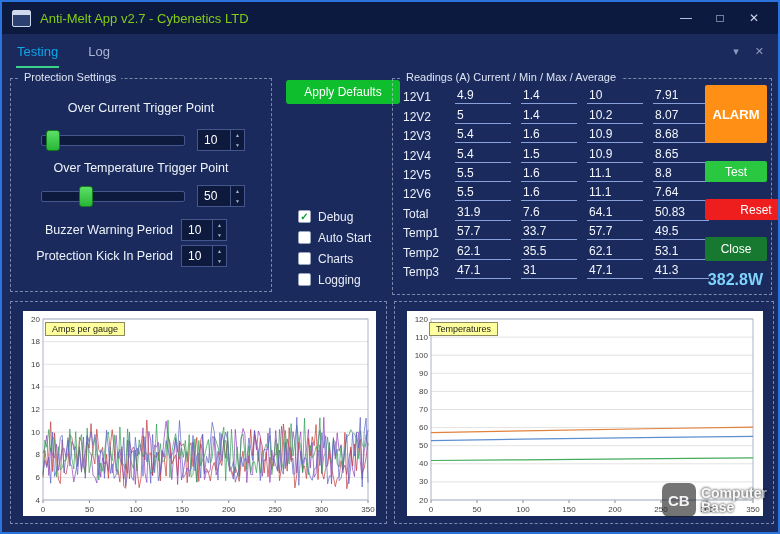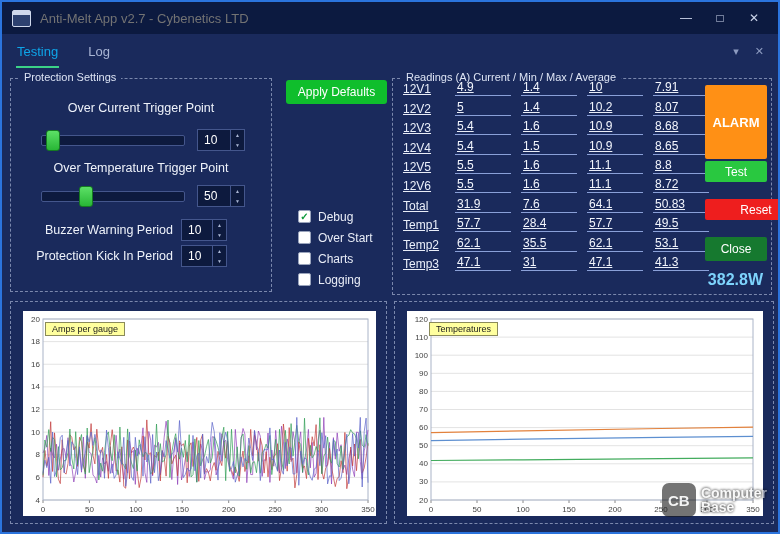--- a/index.html
+++ b/index.html
@@ -9,7 +9,7 @@
   .titlebar{position:absolute;left:0;top:0;right:0;height:32px;background:#0c1a40;display:flex;align-items:center;padding:0 10px;box-sizing:border-box;}
   .app-icon{width:17px;height:15px;border:1px solid #cfd8ec;background:#2d4170;border-radius:2px;position:relative;}
   .app-icon::after{content:"";position:absolute;left:0;top:0;right:0;height:4px;background:#cfd8ec;}
-  .wtitle{font-size:13px;color:#737373;margin-left:9px;}
+  .wtitle{font-size:13px;color:#84cc16;margin-left:9px;}
   .win-controls{margin-left:auto;display:flex;gap:6px;}
   .win-btn{width:28px;height:24px;display:flex;align-items:center;justify-content:center;font-size:12px;color:#ccd5ea;}
   

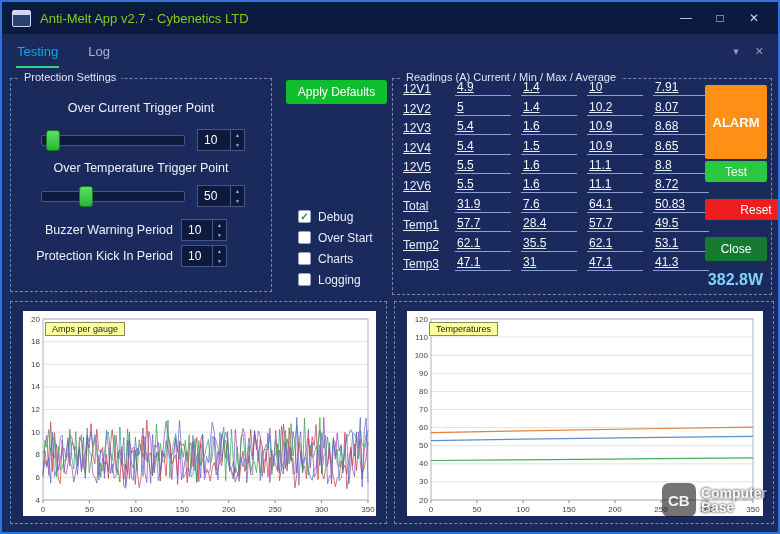--- a/index.html
+++ b/index.html
@@ -36,7 +36,7 @@
   .spin .arrows span{flex:1;font-size:5px;color:#aab6d4;display:flex;align-items:center;justify-content:center;}
   
   .btn{position:absolute;display:flex;align-items:center;justify-content:center;color:#fff;font-size:12px;border-radius:3px;cursor:default;}
-  #apply-defaults{left:284px;top:78px;width:101px;height:24px;background:#0fbe2c;}
+  #apply-defaults{left:284px;top:78px;width:114px;height:24px;background:#0fbe2c;}
   #apply{left:302px;top:133px;width:62px;height:27px;background:#3c4f7d;border-radius:5px;}
   
   .checks{position:absolute;left:296px;top:204px;}

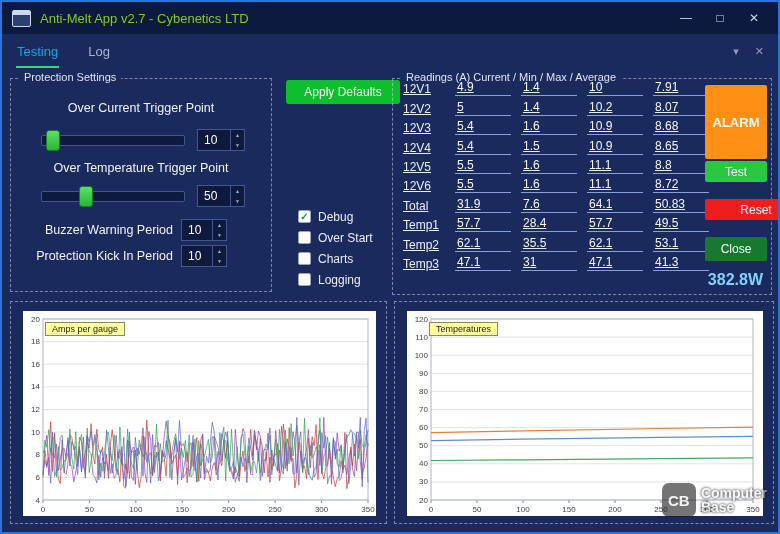--- a/index.html
+++ b/index.html
@@ -44,7 +44,7 @@
   .chk .box{width:13px;height:13px;background:#fff;border:1px solid #9aa4bc;border-radius:2px;margin-right:7px;
             display:flex;align-items:center;justify-content:center;font-size:10px;color:#0c9a3a;font-weight:bold;box-sizing:border-box;}
   
-  #read-rows{position:absolute;left:10px;top:0;text-decoration:underline;}
+  #read-rows{position:absolute;left:10px;top:8px;}
   .trow{display:flex;align-items:flex-end;height:19.4px;padding-bottom:2px;box-sizing:border-box;}
   .tlabel{width:52px;font-size:12px;color:#eaeffa;}
   .tval{width:56px;margin-right:10px;font-size:12px;color:#f3f6fd;border-bottom:1px solid #8aa0d8;padding:0 2px 1px;box-sizing:border-box;}

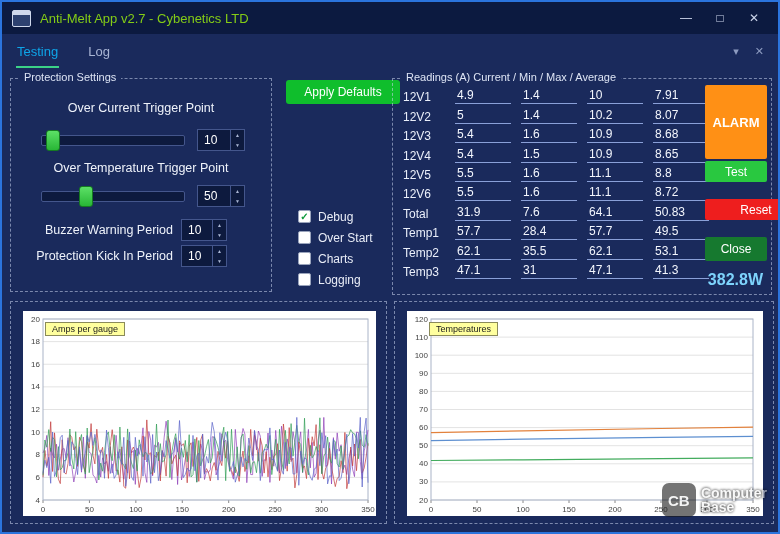--- a/index.html
+++ b/index.html
@@ -49,7 +49,7 @@
   .tlabel{width:52px;font-size:12px;color:#eaeffa;}
   .tval{width:56px;margin-right:10px;font-size:12px;color:#f3f6fd;border-bottom:1px solid #8aa0d8;padding:0 2px 1px;box-sizing:border-box;}
   .rbtn{position:absolute;left:312px;width:62px;display:flex;align-items:center;justify-content:center;color:#fff;border-radius:2px;}
-  #alarm{top:6px;height:74px;background:#ff9015;font-weight:bold;font-size:13px;text-align:center;}
+  #alarm{top:6px;height:58px;background:#ff9015;font-weight:bold;font-size:13px;text-align:center;}
   #test{top:82px;height:21px;background:#29c840;font-size:12px;}
   #reset{top:120px;height:21px;background:#ee1e1e;font-size:12px;padding-left:20px;}
   #closebtn{top:158px;height:24px;background:#16792f;font-size:12px;}

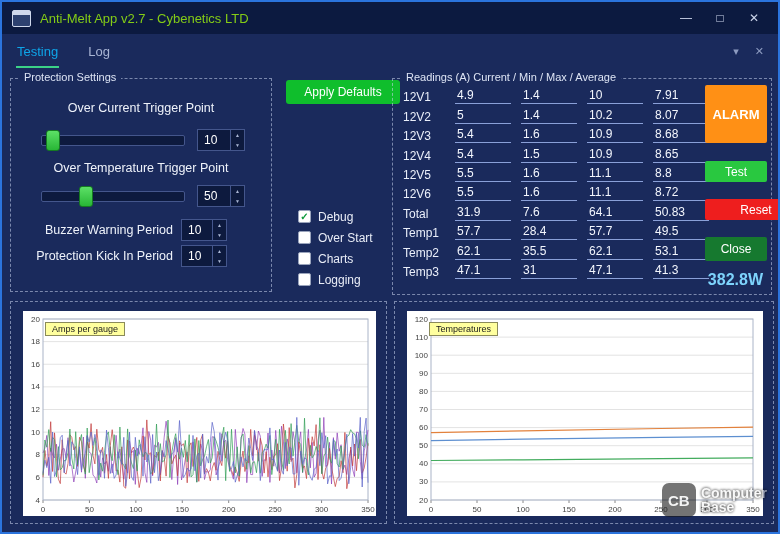--- a/index.html
+++ b/index.html
@@ -204,7 +204,7 @@
           <span class="tval">5.5</span>
           <span class="tval">1.6</span>
           <span class="tval">11.1</span>
-          <span class="tval">8.72</span>
+          <span class="tval">7.64</span>
         </div>
         <div class="trow">
           <span class="tlabel">Total</span>

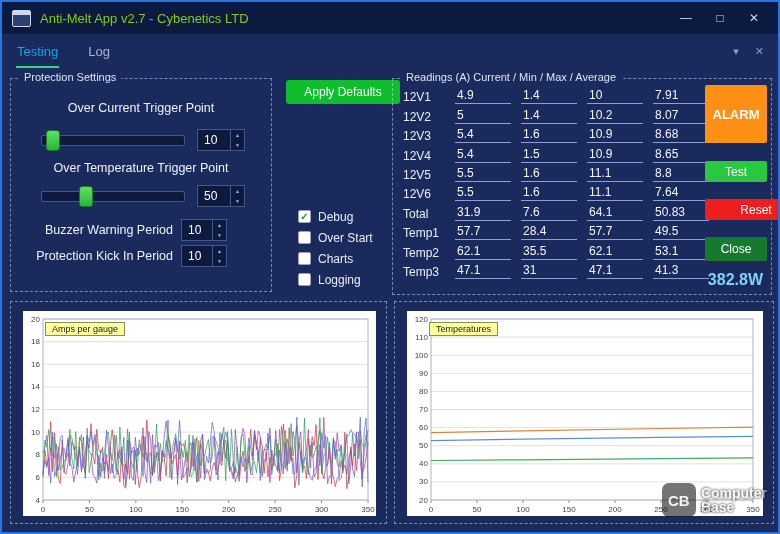--- a/index.html
+++ b/index.html
@@ -149,7 +149,7 @@
       </div>
       <div class="chk">
         <span class="box"></span>
-        <span>Over Start</span>
+        <span>Auto Start</span>
       </div>
       <div class="chk">
         <span class="box"></span>

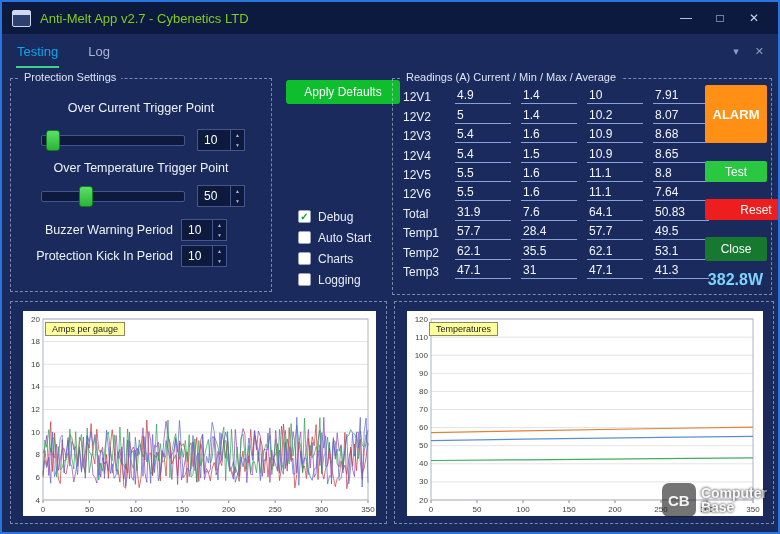--- a/index.html
+++ b/index.html
@@ -216,7 +216,7 @@
         <div class="trow">
           <span class="tlabel">Temp1</span>
           <span class="tval">57.7</span>
-          <span class="tval">28.4</span>
+          <span class="tval">33.7</span>
           <span class="tval">57.7</span>
           <span class="tval">49.5</span>
         </div>

